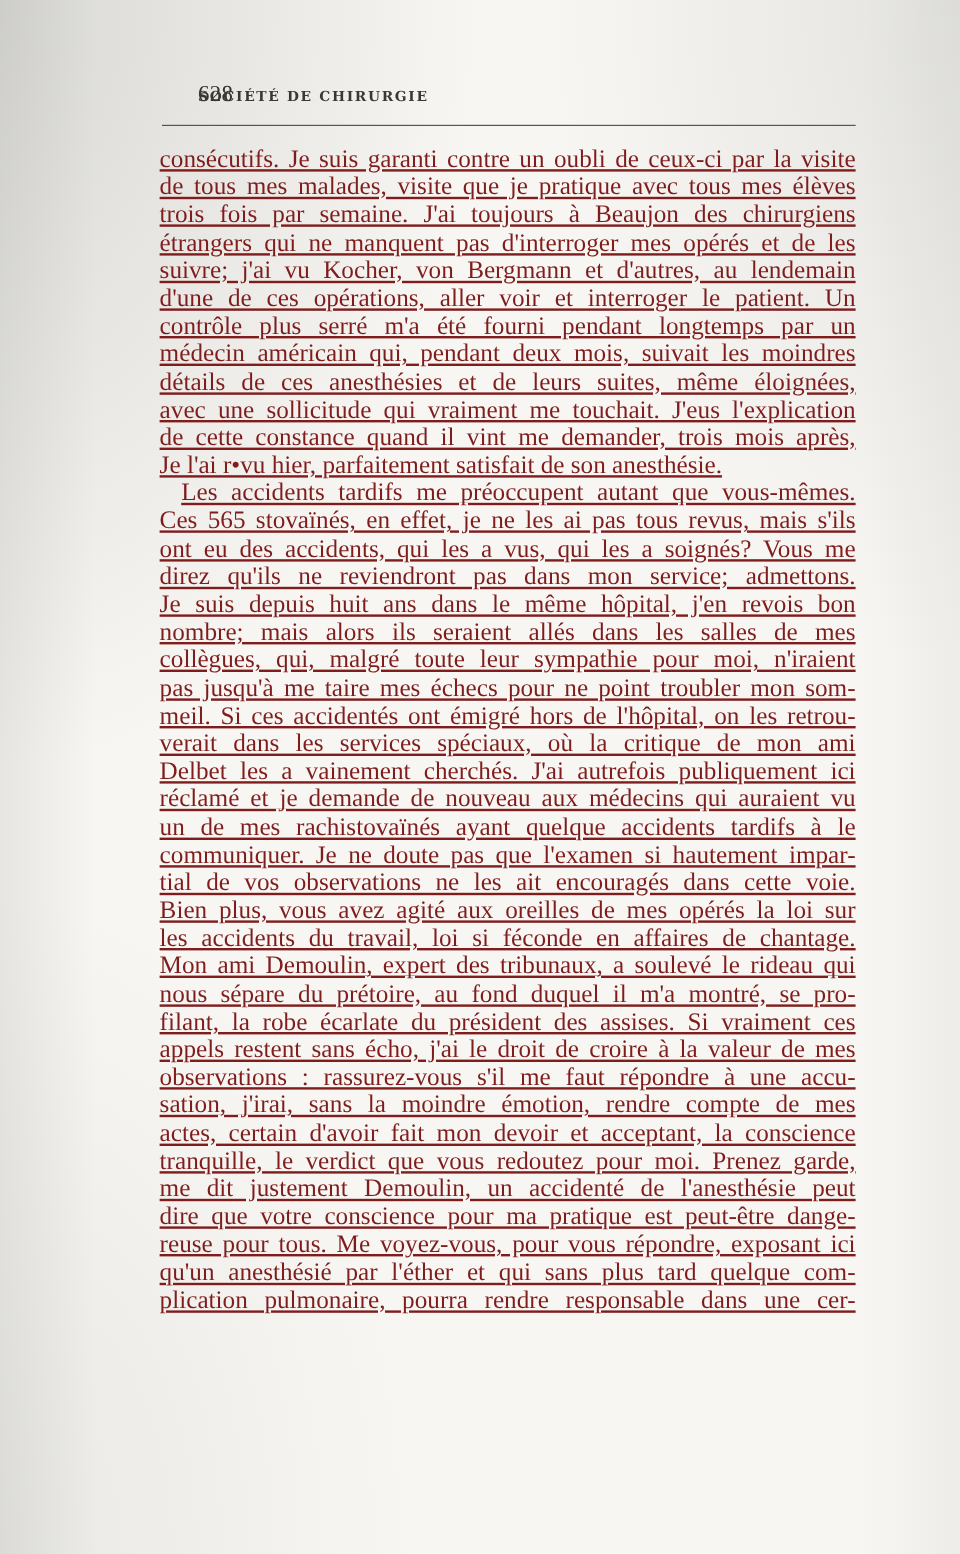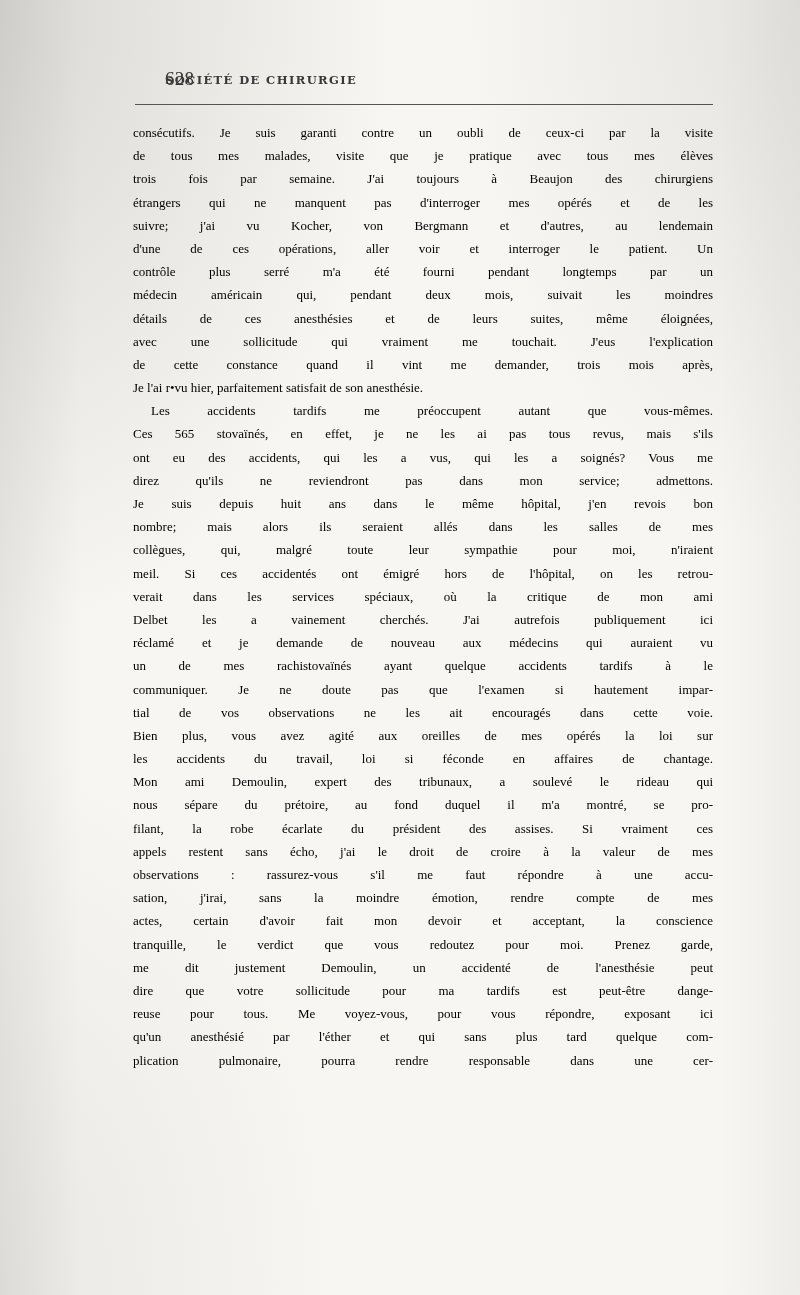--- a/index.html
+++ b/index.html
@@ -74,12 +74,13 @@
     height: 23.2px;
     line-height: 23.2px;
     font-family: "Liberation Serif", "DejaVu Serif", serif;
-    font-size: 13px;
-    color: #000000;
+    font-size: 21px;
+    color: #7f1d1d;
     text-align: justify;
     text-align-last: justify;
     white-space: nowrap;
     overflow: visible;
+    text-decoration: underline;
   }
   .line.last {
     text-align-last: left;

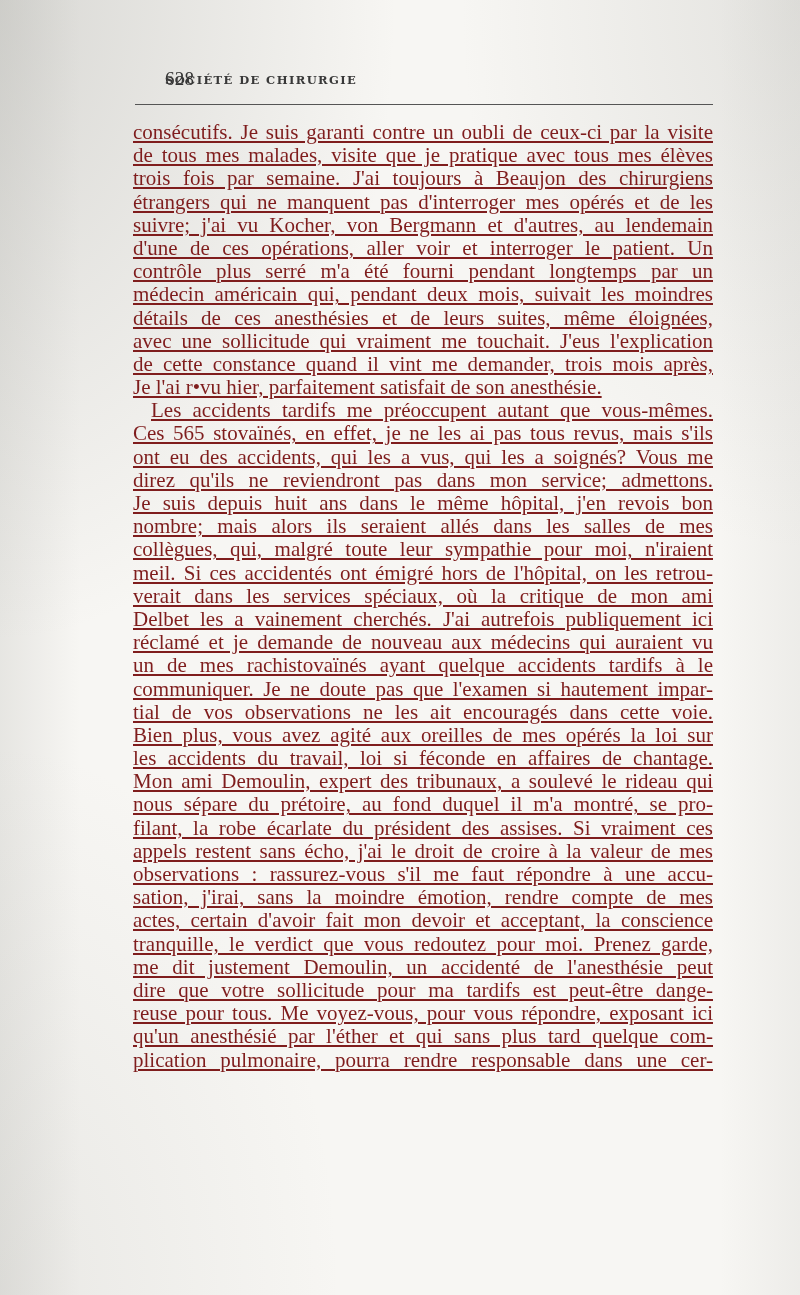--- a/index.html
+++ b/index.html
@@ -122,6 +122,7 @@
         <span class="line">Je suis depuis huit ans dans le même hôpital, j'en revois bon</span>
         <span class="line">nombre; mais alors ils seraient allés dans les salles de mes</span>
         <span class="line">collègues, qui, malgré toute leur sympathie pour moi, n'iraient</span>
+        <span class="line">pas jusqu'à me taire mes échecs pour ne point troubler mon som-</span>
         <span class="line">meil. Si ces accidentés ont émigré hors de l'hôpital, on les retrou-</span>
         <span class="line">verait dans les services spéciaux, où la critique de mon ami</span>
         <span class="line">Delbet les a vainement cherchés. J'ai autrefois publiquement ici</span>

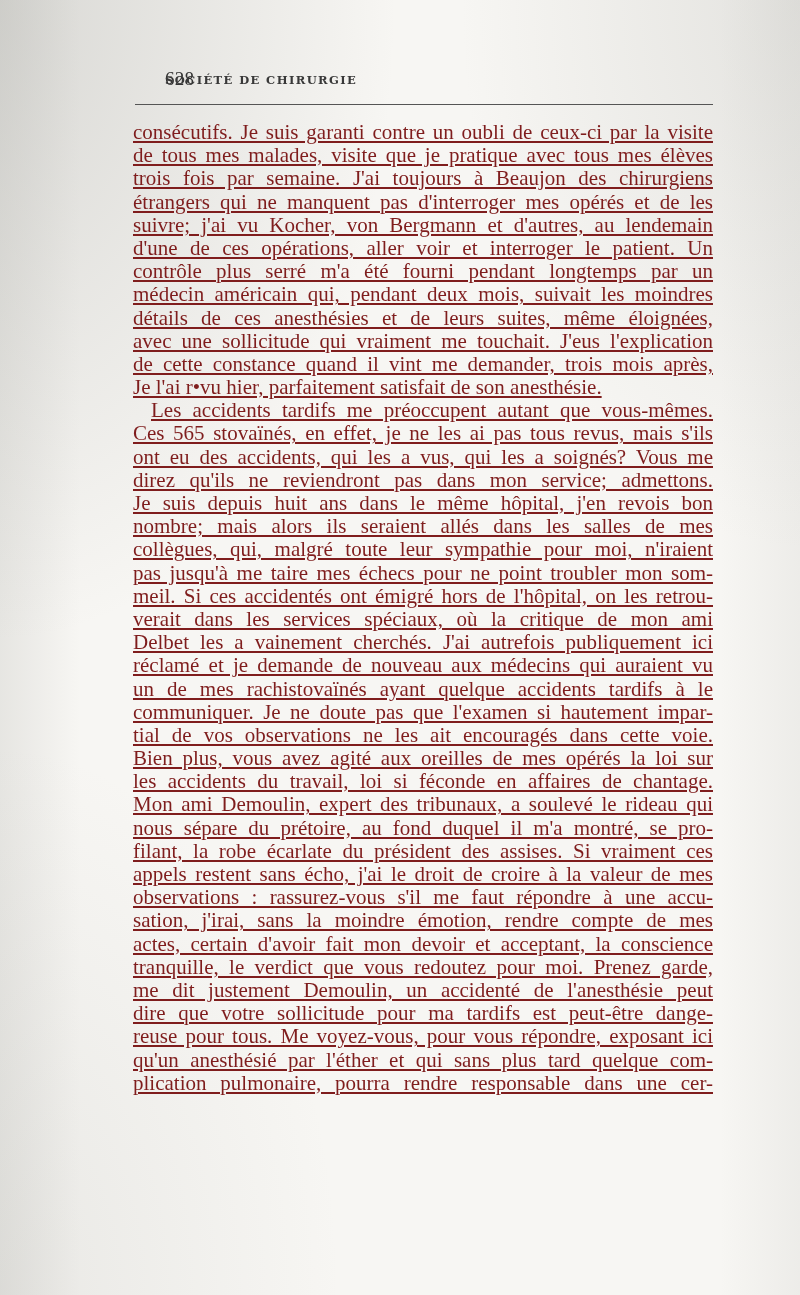--- a/index.html
+++ b/index.html
@@ -141,7 +141,7 @@
         <span class="line">actes, certain d'avoir fait mon devoir et acceptant, la conscience</span>
         <span class="line">tranquille, le verdict que vous redoutez pour moi. Prenez garde,</span>
         <span class="line">me dit justement Demoulin, un accidenté de l'anesthésie peut</span>
-        <span class="line">dire que votre sollicitude pour ma tardifs est peut-être dange-</span>
+        <span class="line">dire que votre conscience pour ma pratique est peut-être dange-</span>
         <span class="line">reuse pour tous. Me voyez-vous, pour vous répondre, exposant ici</span>
         <span class="line">qu'un anesthésié par l'éther et qui sans plus tard quelque com-</span>
         <span class="line">plication pulmonaire, pourra rendre responsable dans une cer-</span>

